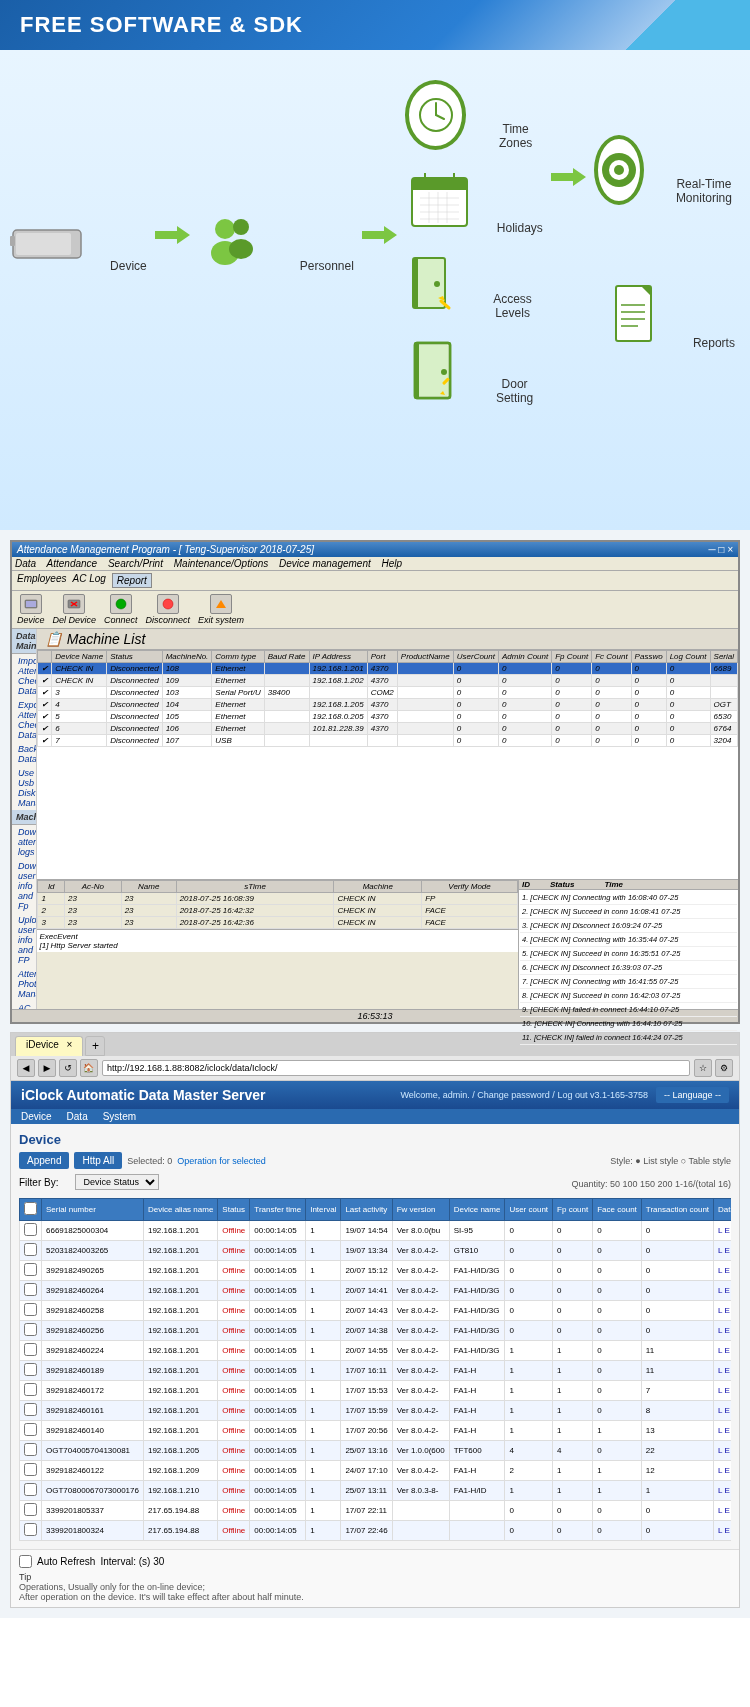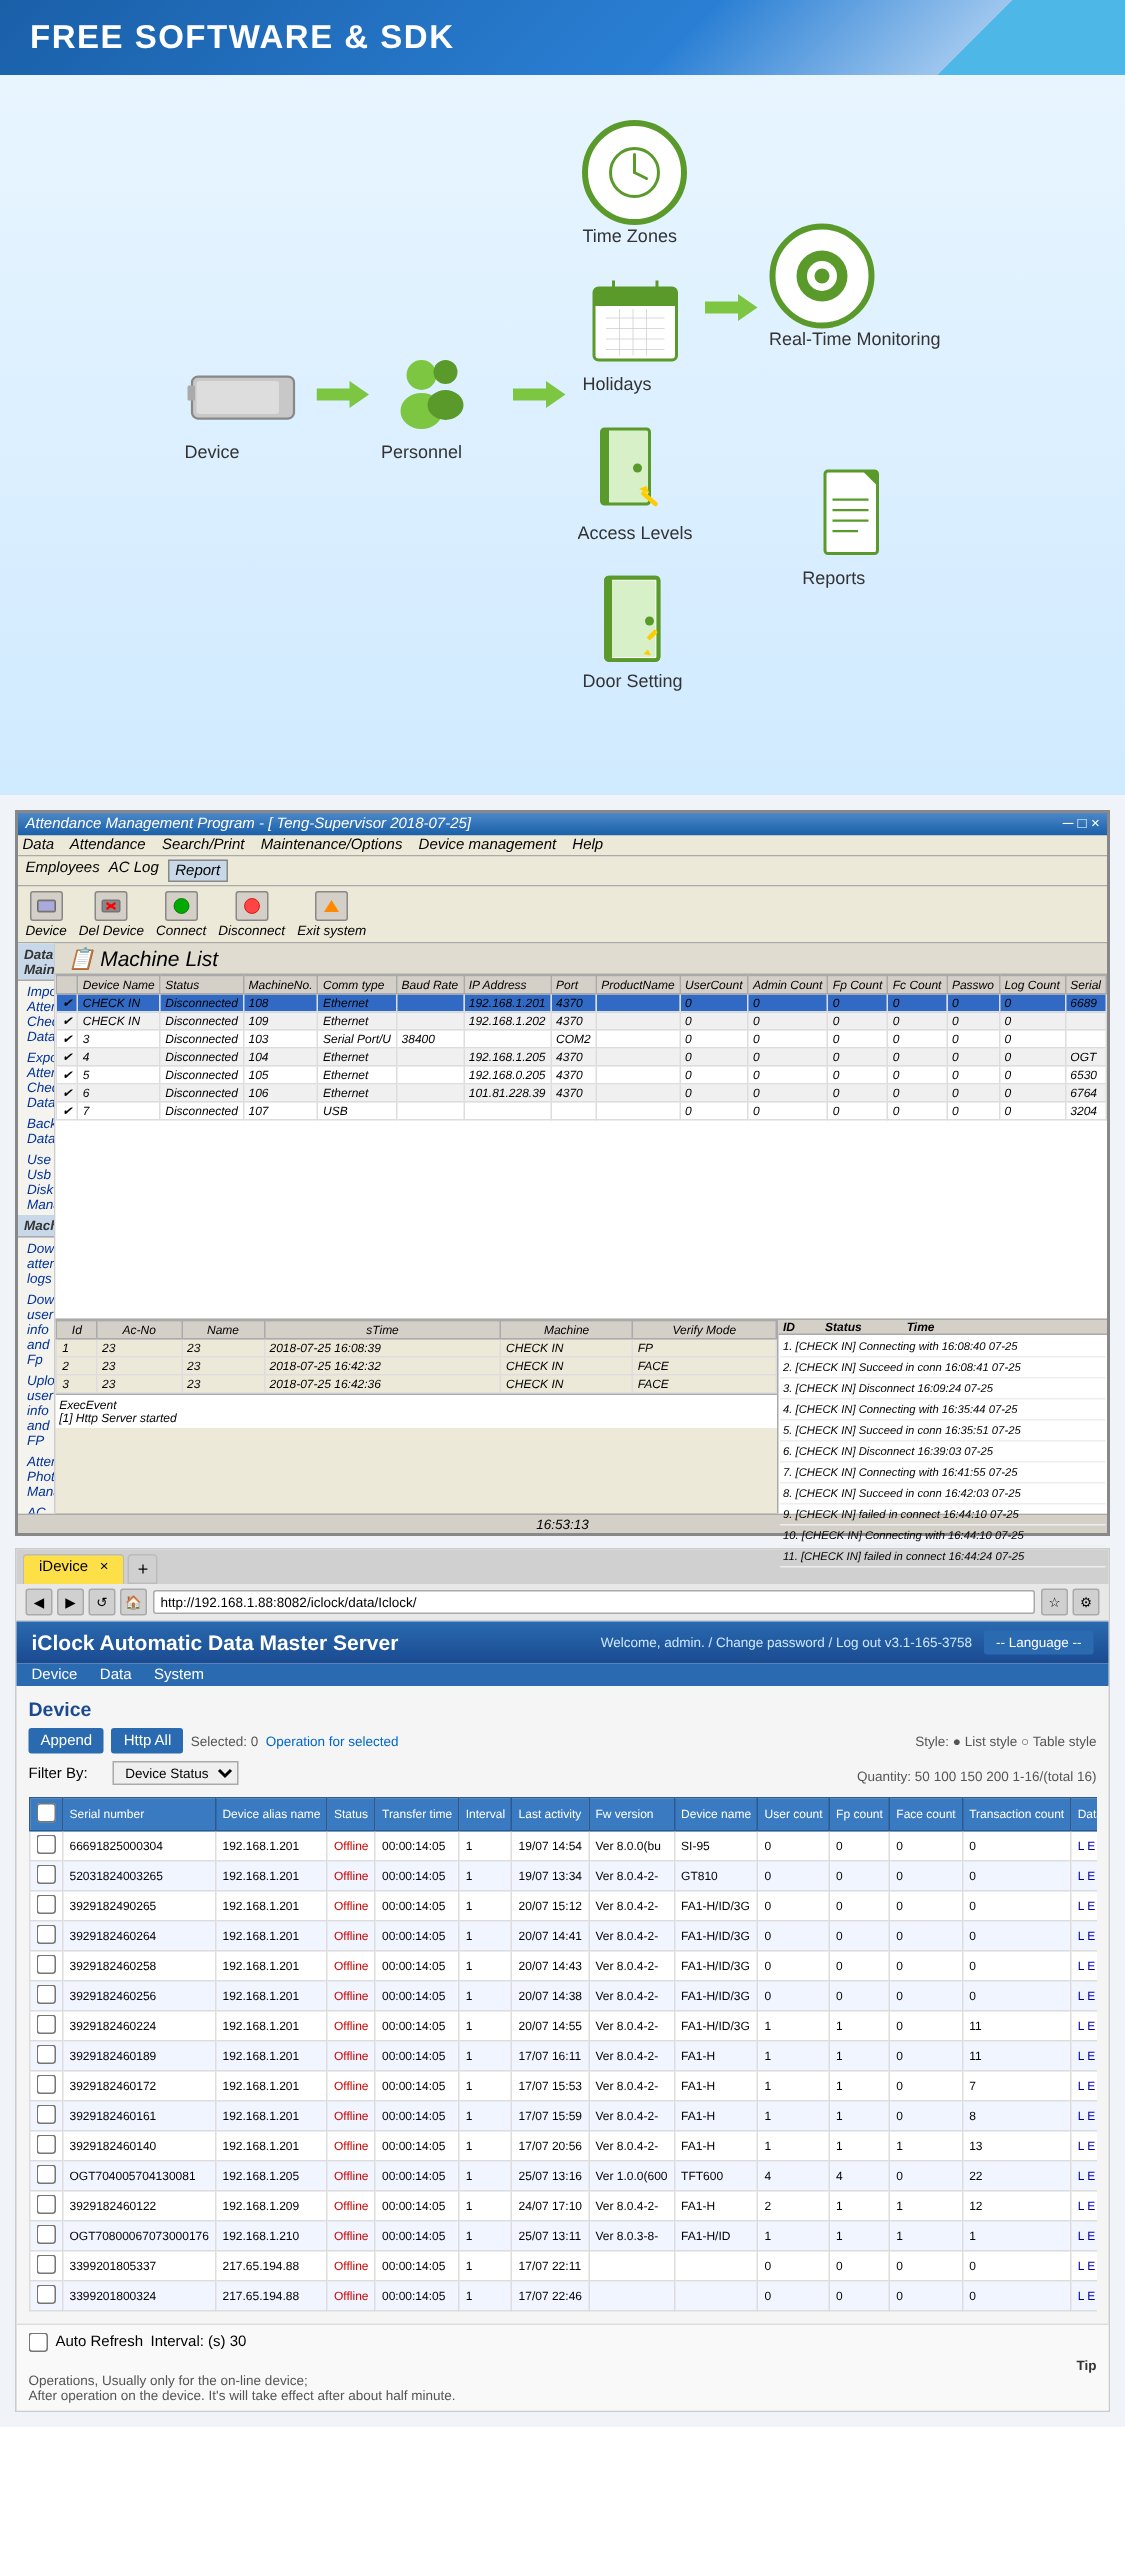--- a/index.html
+++ b/index.html
@@ -34,9 +34,9 @@
     }
     .flow-item {
       display: flex;
-      flex-direction: column;
-      align-items: flex-start;
-      gap: 0;
+      flex-direction: row;
+      align-items: flex-end;
+      gap: 22px;
     }
     .flow-icon {
       width: 80px;

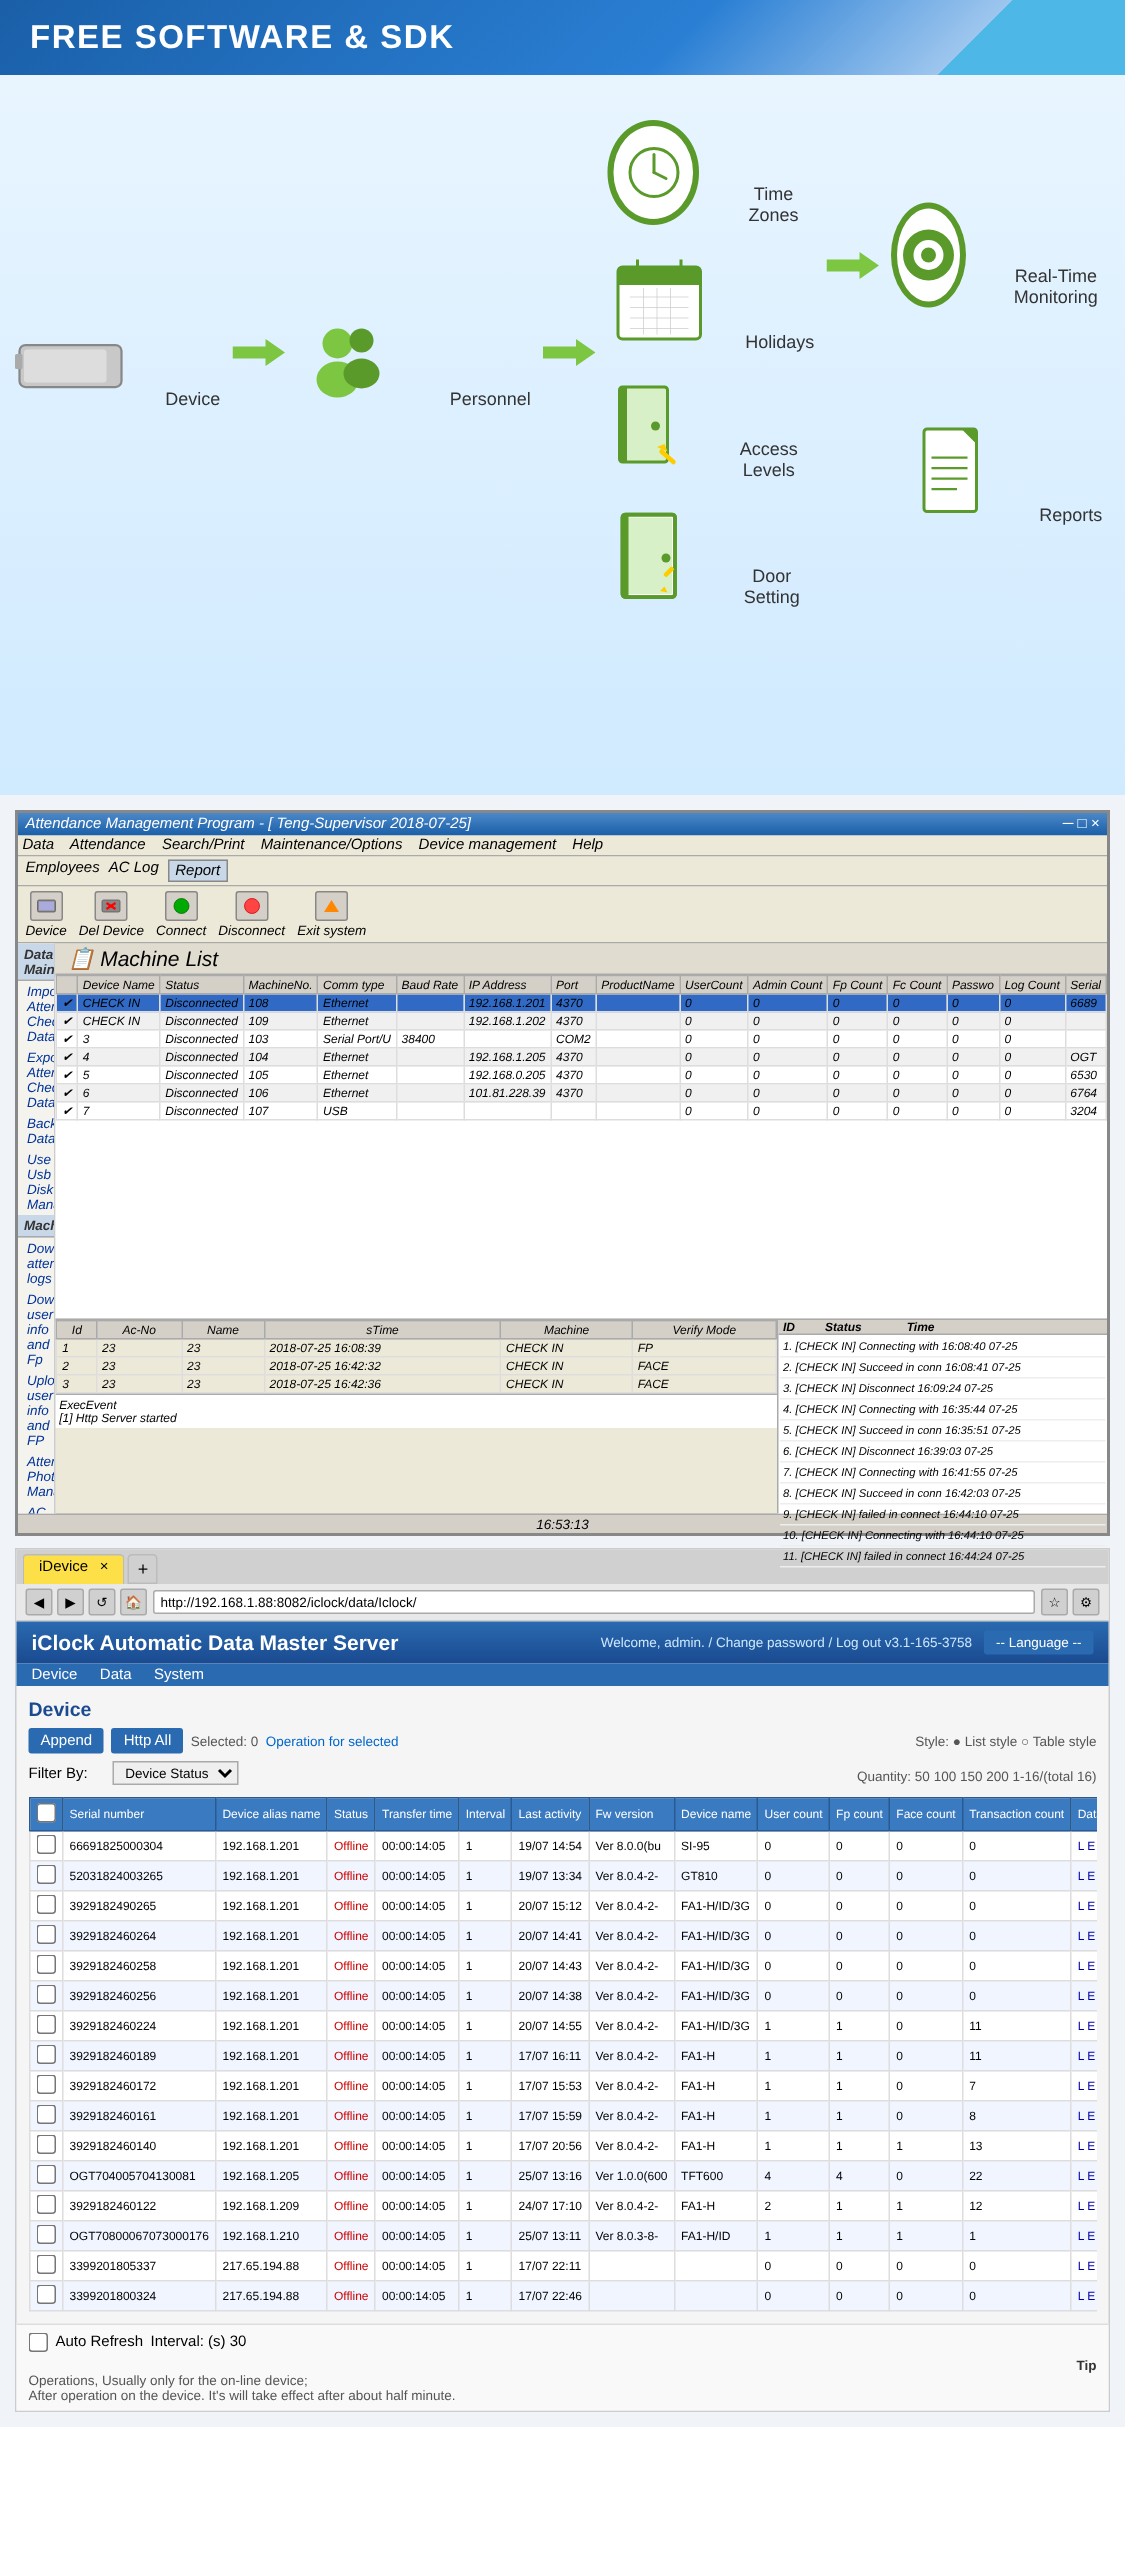--- a/index.html
+++ b/index.html
@@ -288,7 +288,7 @@
       border-radius: 3px 3px 0 0;
     }
     .browser-tab.active {
-      background: #fde047;
+      background: #fef9c3;
     }
     .browser-nav {
       display: flex;

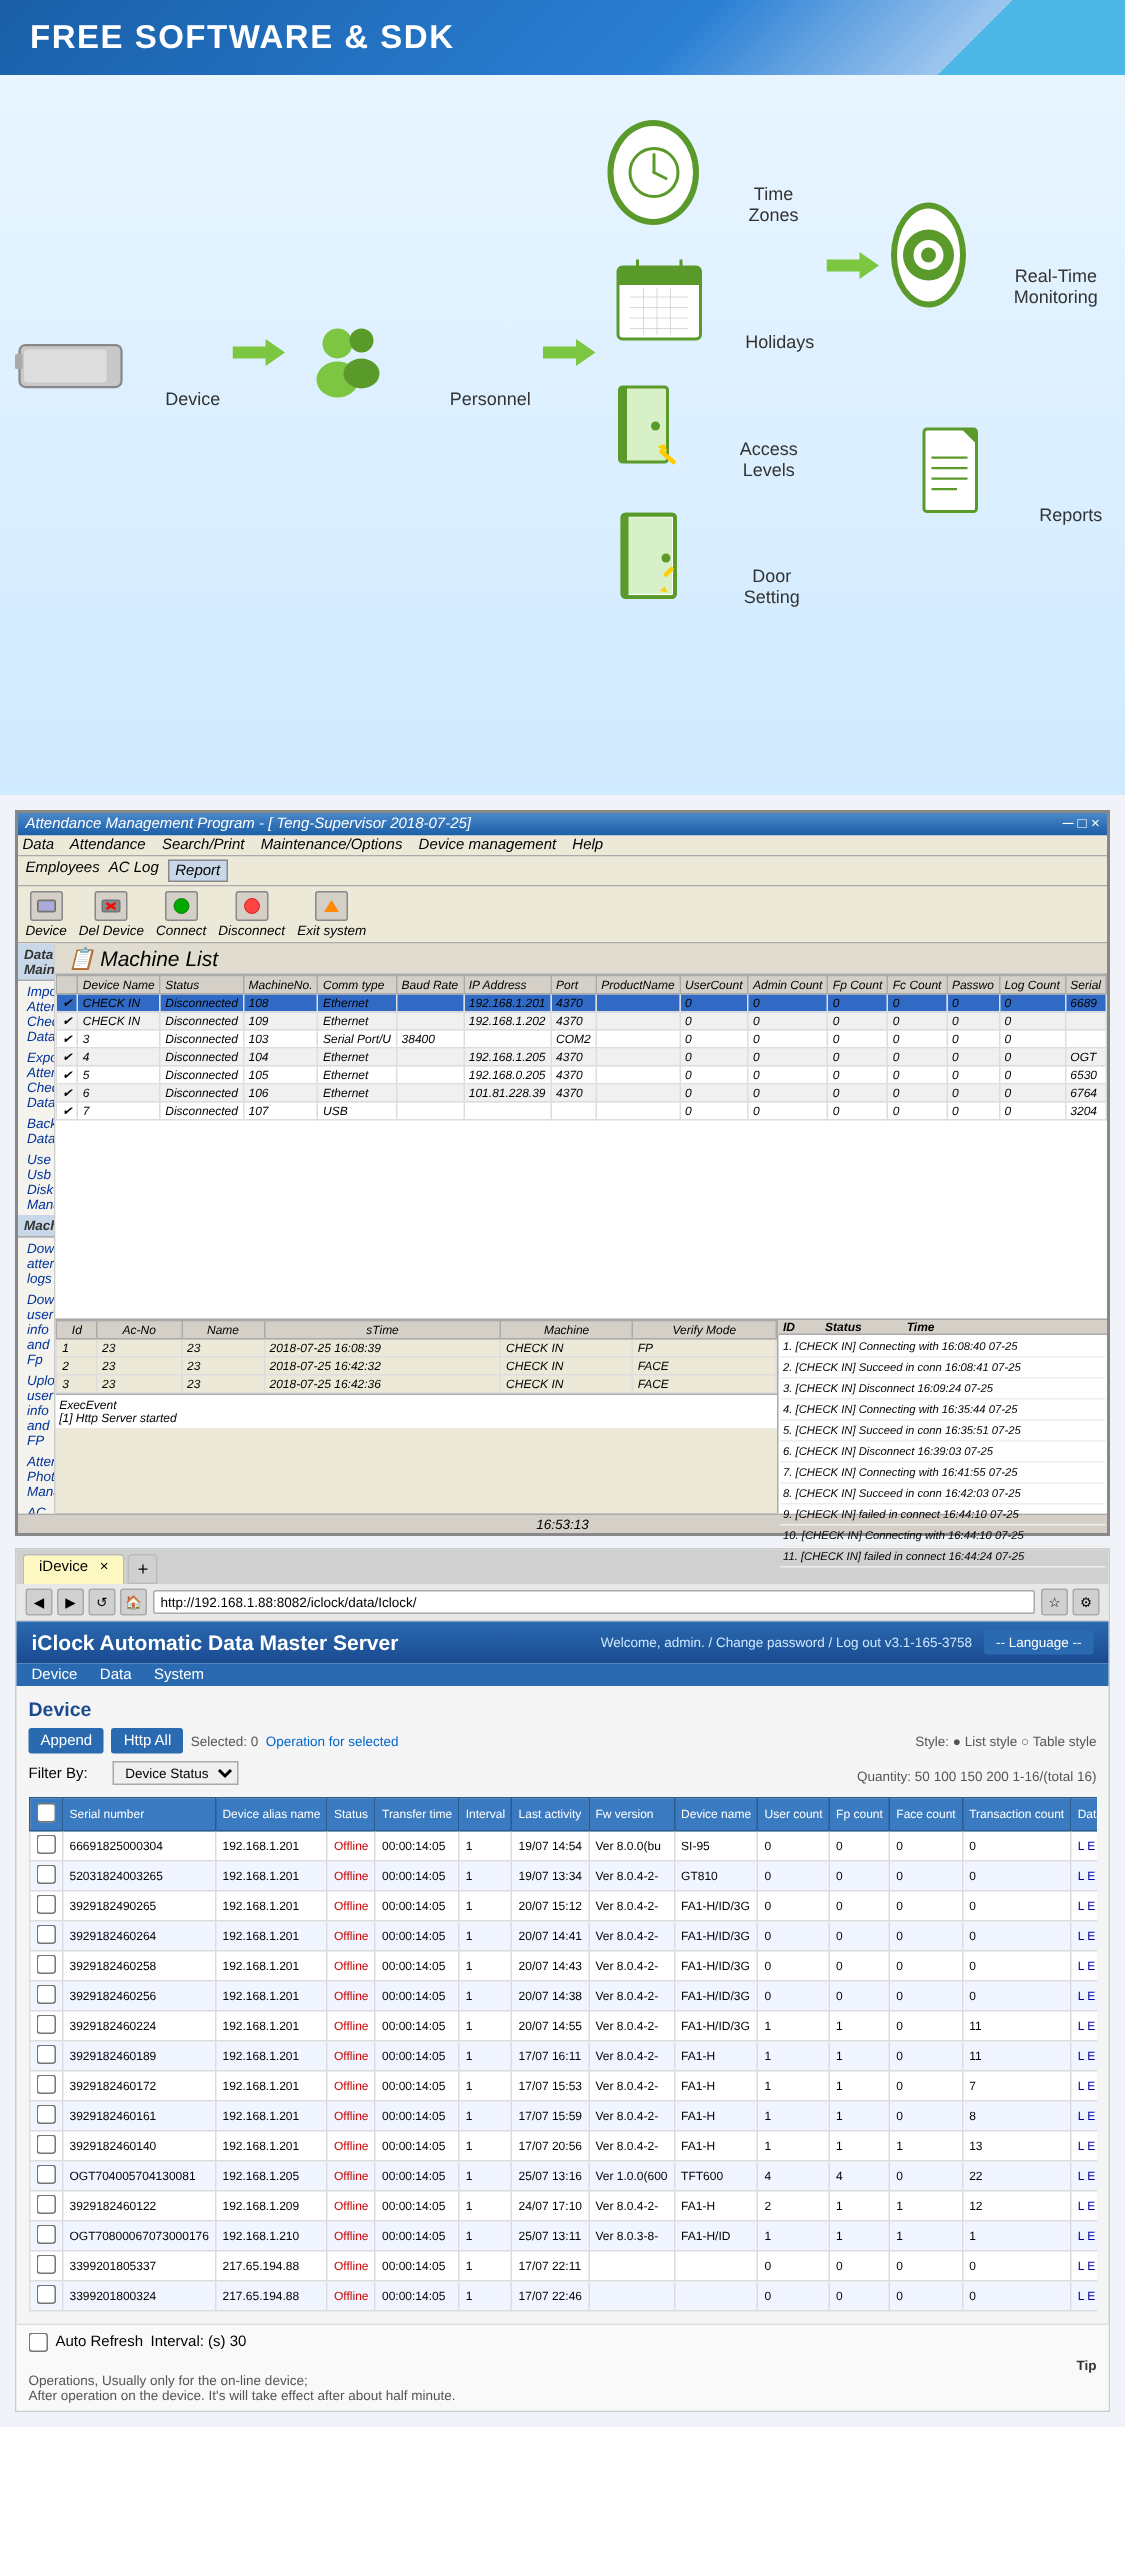--- a/index.html
+++ b/index.html
@@ -425,9 +425,8 @@
       color: #555;
     }
     .tip-title {
-      font-weight: bold;
+      font-weight: normal;
       color: #333;
-      text-align: right;
     }
     .leu-badge {
       font-size: 7px;

